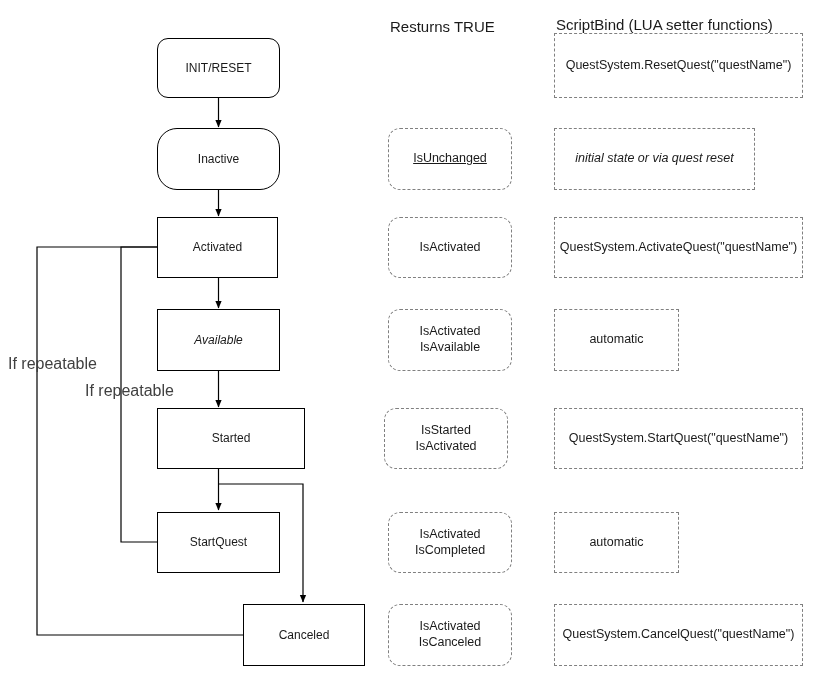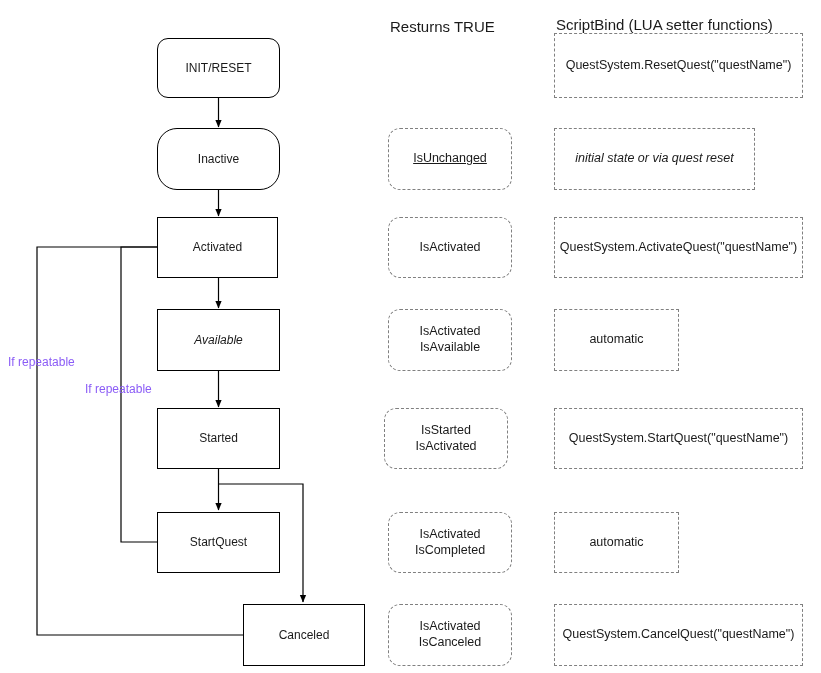--- a/index.html
+++ b/index.html
@@ -62,8 +62,8 @@
   }
   .edge-label {
     position: absolute;
-    font-size: 12px;
-    color: #8b5cf6;
+    font-size: 16px;
+    color: #404040;
     white-space: nowrap;
   }
   .ml {

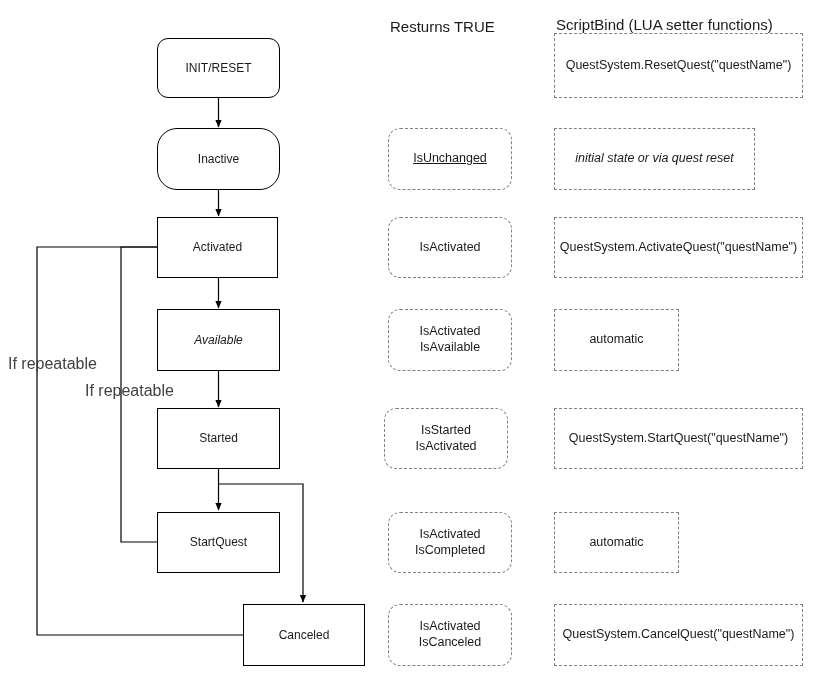--- a/index.html
+++ b/index.html
@@ -118,7 +118,7 @@
     <span>Available</span>
   </div>
 
-  <div class="node state" style="left:157px; top:408px; width:123px; height:61px;">
+  <div class="node state" style="left:157px; top:408px; width:148px; height:61px;">
     <span>Started</span>
   </div>
 

